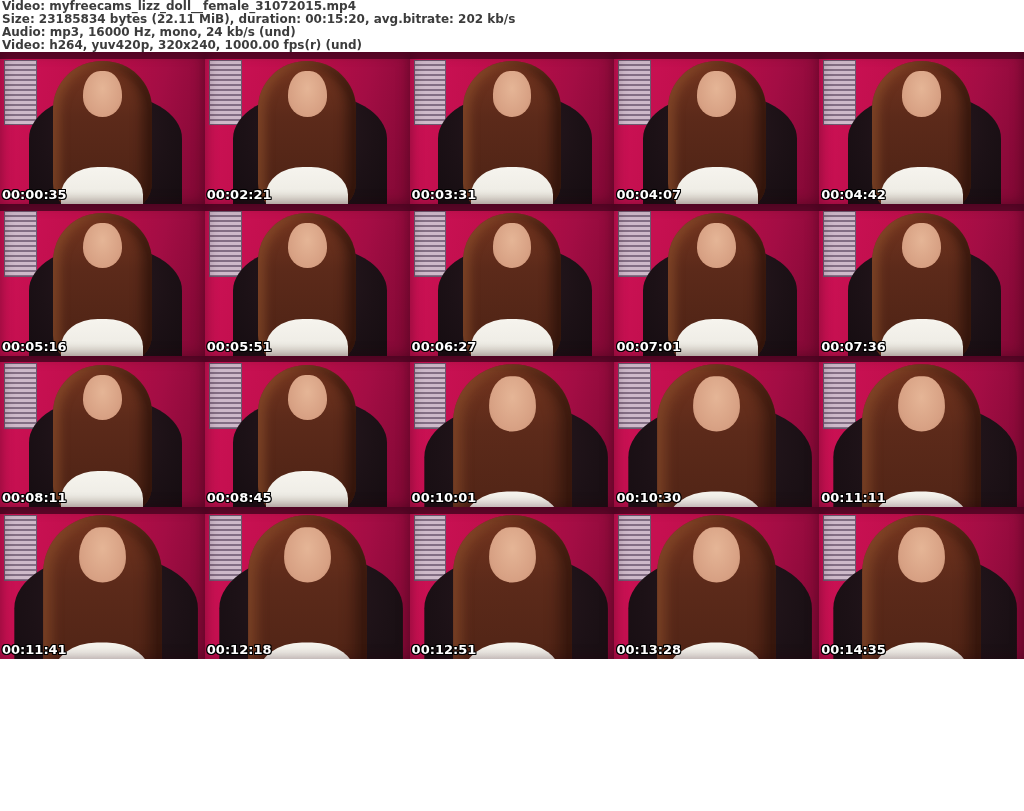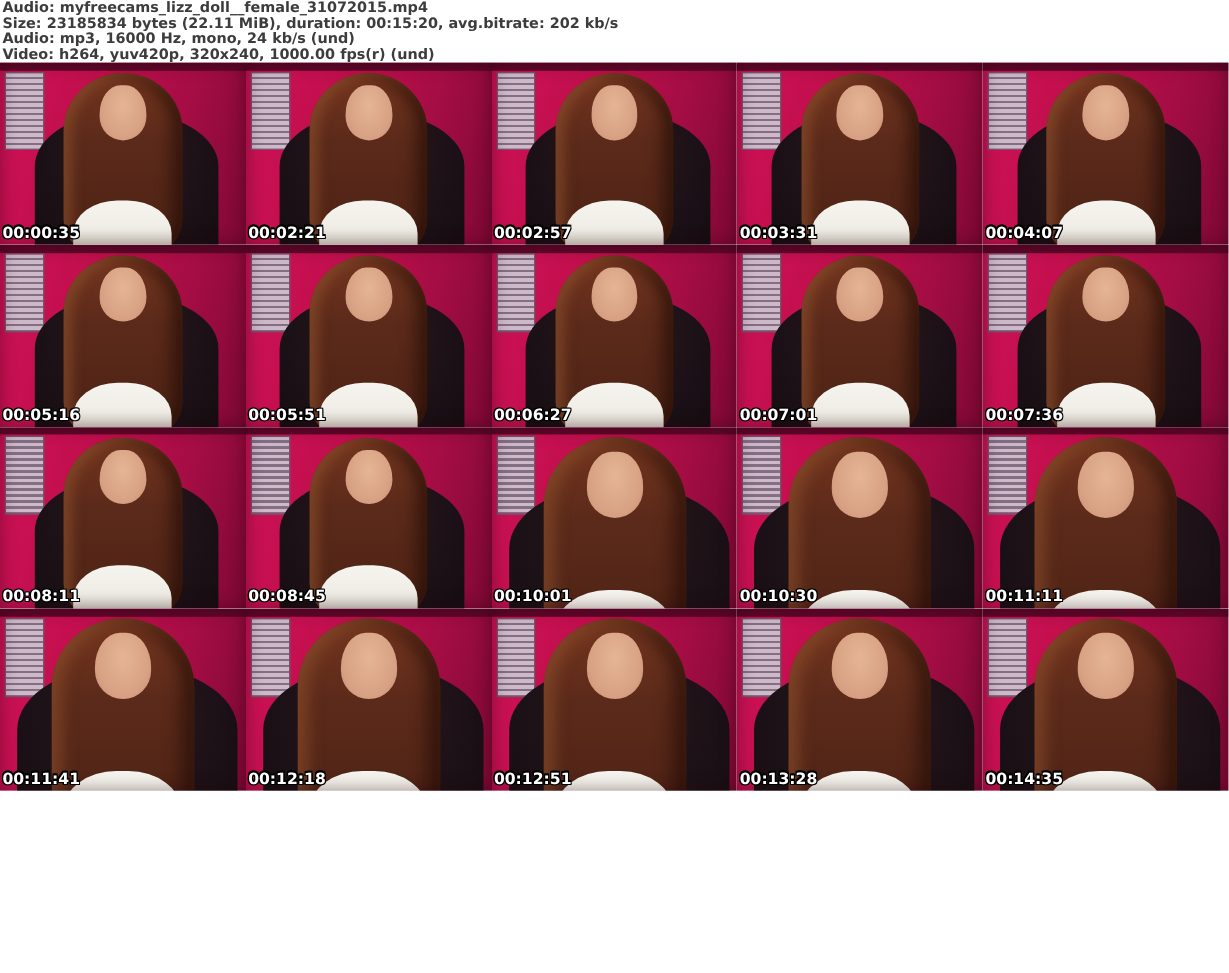--- a/index.html
+++ b/index.html
@@ -129,7 +129,7 @@
 
 <div class="sheet">
   <header class="meta">
-    <div>Audio: myfreecams_lizz_doll__female_31072015.mp4</div>
+    <div>Video: myfreecams_lizz_doll__female_31072015.mp4</div>
     <div>Size: 23185834 bytes (22.11 MiB), duration: 00:15:20, avg.bitrate: 202 kb/s</div>
     <div>Audio: mp3, 16000 Hz, mono, 24 kb/s (und)</div>
     <div>Video: h264, yuv420p, 320x240, 1000.00 fps(r) (und)</div>

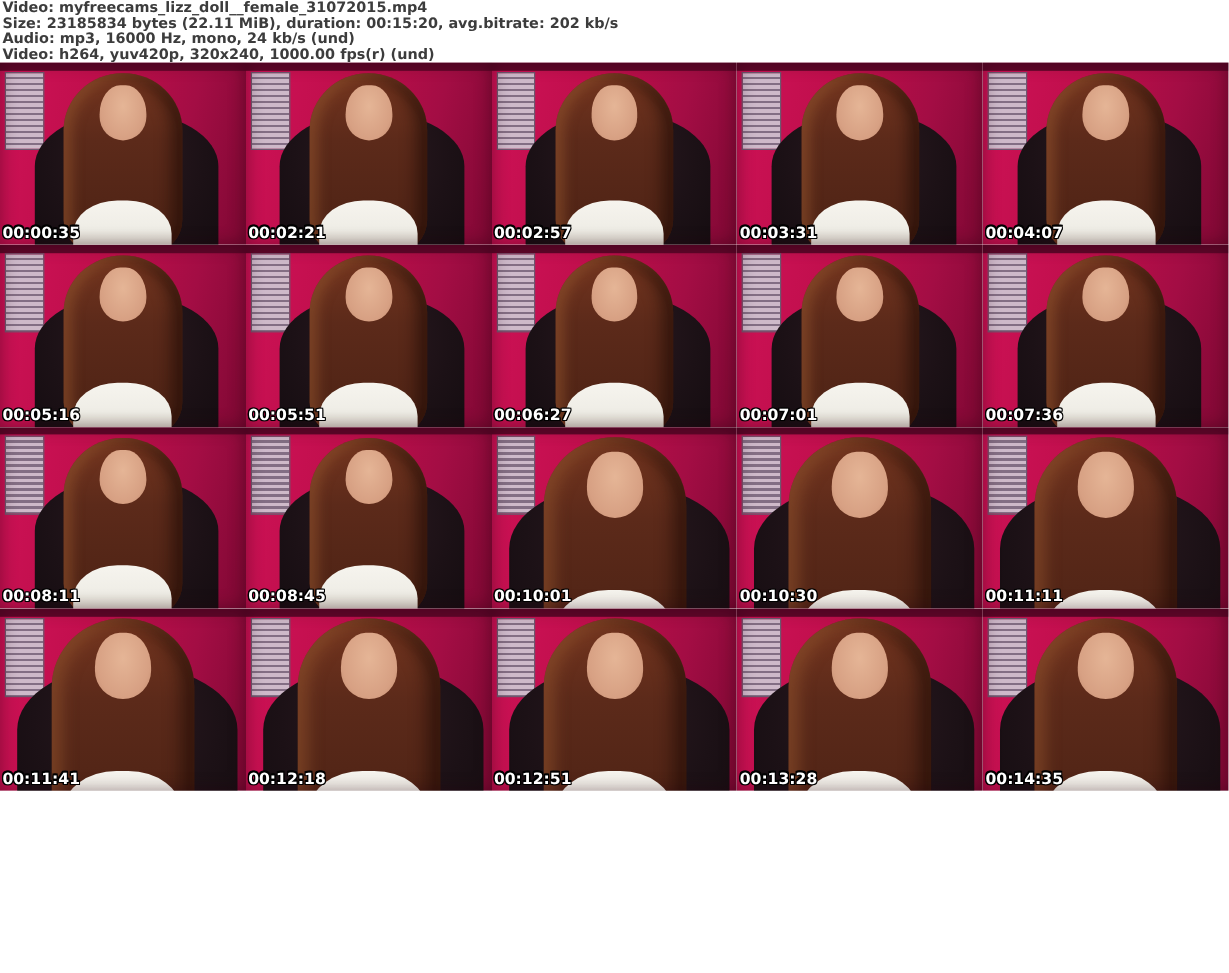--- a/index.html
+++ b/index.html
@@ -172,22 +172,6 @@
     <figcaption class="ts">00:02:21</figcaption>
   </figure>
 
-  <figure class="thumb v-mid">
-    <div class="scene">
-      <div class="wall"></div>
-      <div class="ceiling"></div>
-      <div class="blinds"></div>
-      <div class="person-group">
-        <div class="chair"></div>
-        <div class="chest"></div>
-        <div class="hair"></div>
-        <div class="face"></div>
-        <div class="top-garment"></div>
-      </div>
-      <div class="vignette"></div>
-    </div>
-    <figcaption class="ts">00:02:57</figcaption>
-  </figure>
 
   <figure class="thumb v-mid">
     <div class="scene">

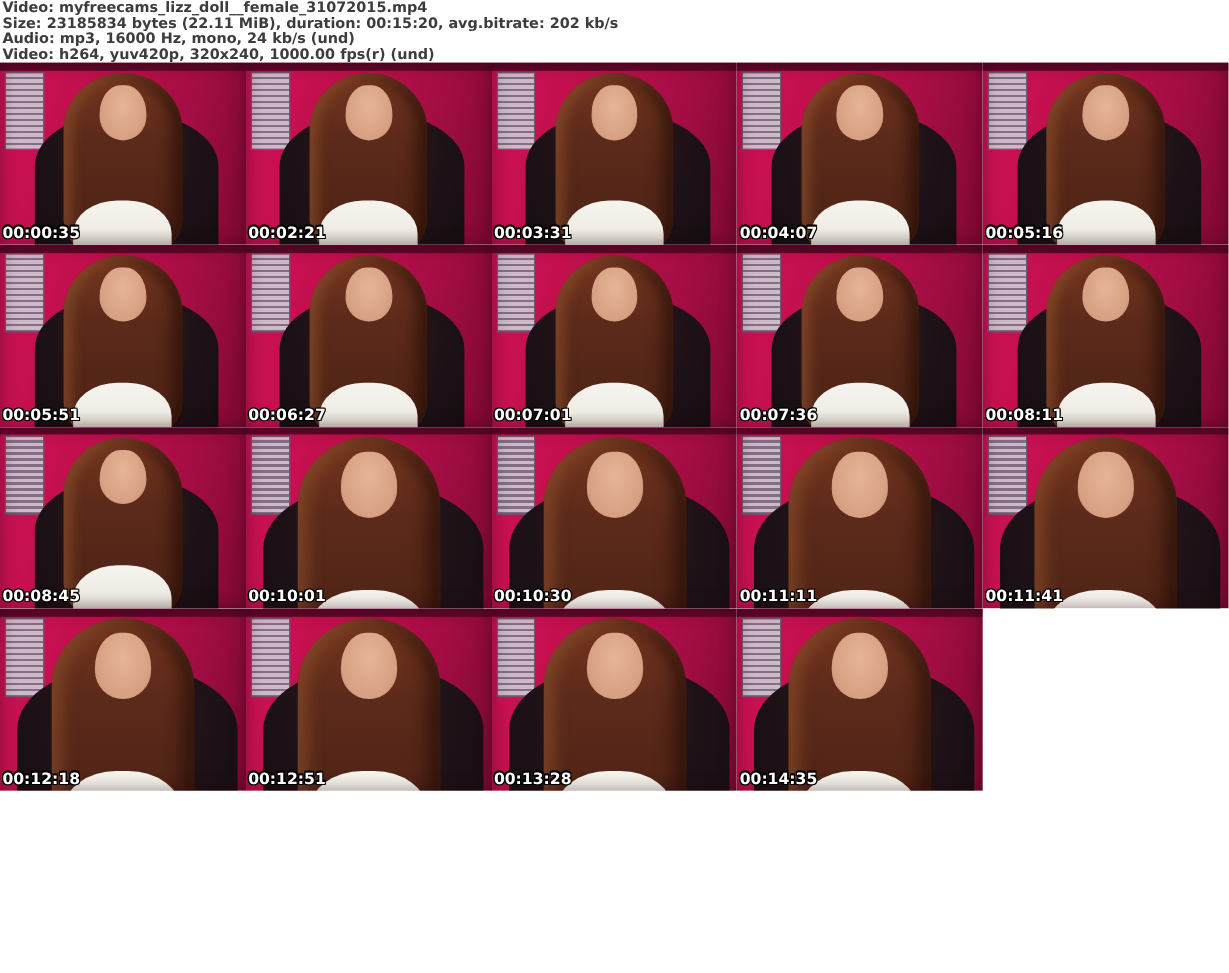--- a/index.html
+++ b/index.html
@@ -207,6 +207,22 @@
     <figcaption class="ts">00:04:07</figcaption>
   </figure>
 
+  <figure class="thumb v-mid">
+    <div class="scene">
+      <div class="wall"></div>
+      <div class="ceiling"></div>
+      <div class="blinds"></div>
+      <div class="person-group">
+        <div class="chair"></div>
+        <div class="chest"></div>
+        <div class="hair"></div>
+        <div class="face"></div>
+        <div class="top-garment"></div>
+      </div>
+      <div class="vignette"></div>
+    </div>
+    <figcaption class="ts">00:04:42</figcaption>
+  </figure>
 
   <figure class="thumb v-mid">
     <div class="scene">

